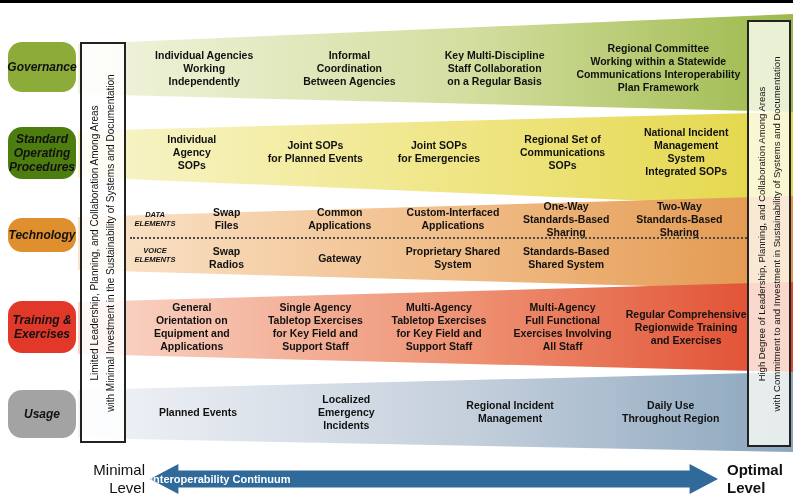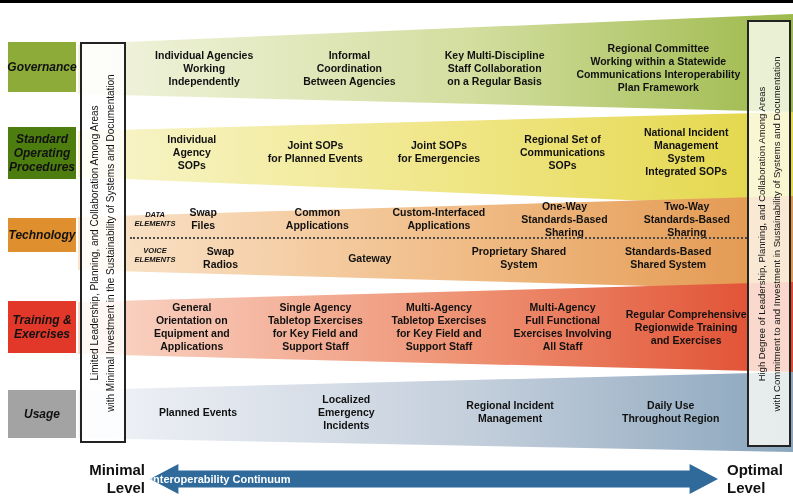--- a/index.html
+++ b/index.html
@@ -24,7 +24,7 @@
 
   
   .row-label { position:absolute; left:8px; width:68px; display:flex; align-items:center; justify-content:center;
-    text-align:center; font-weight:bold; font-style:italic; font-size:12px; line-height:14px; white-space:pre-line; }
+    text-align:center; font-weight:bold; font-style:italic; font-size:12px; line-height:14px; white-space:pre-line;border-radius:14px; }
   .rl-governance { top:42px; height:50px; background:#8cab39; }
   .rl-sops       { top:127px; height:52px; background:#4d7c0f; }
   .rl-tech       { top:218px; height:34px; background:#df8f2d; }

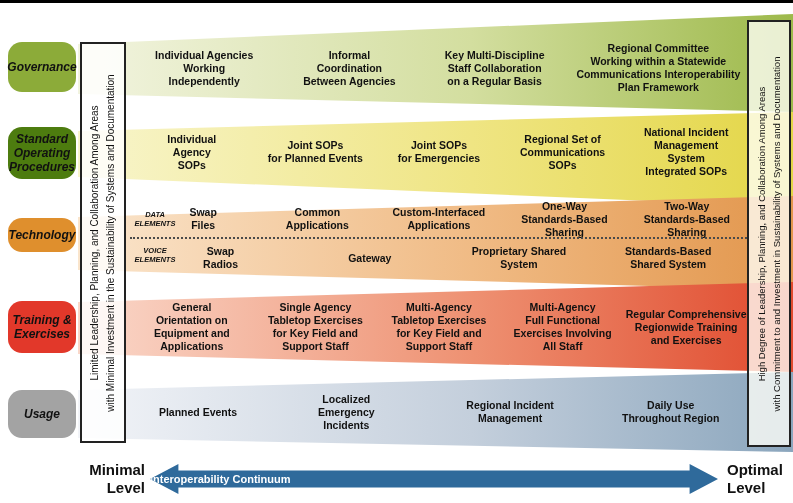--- a/index.html
+++ b/index.html
@@ -47,7 +47,7 @@
   .tech-mini > span { white-space:pre; text-align:center; font-weight:bold; font-style:italic; font-size:7.5px; line-height:9px; }
   .tm-data { top:206px; height:26px; }
   .tm-voice { top:242px; height:26px; }
-  .cells-tech { left:164px; width:566px;gap:36px; }
+  .cells-tech { left:170px; width:566px; }
   .cells-tech-data { top:201px; height:36px; }
   .cells-tech-voice { top:241px; height:34px; }
   .dotted-divider { position:absolute; left:130px; top:237px; width:617px; height:0;

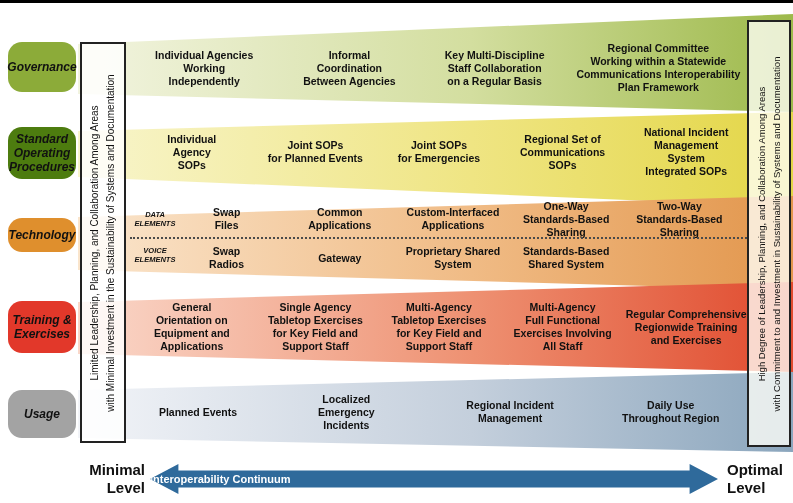--- a/index.html
+++ b/index.html
@@ -64,7 +64,7 @@
 
   
   .min-label { position:absolute; left:58px; top:461px; width:87px; text-align:right;
-    font-weight:bold; font-size:15px; line-height:18px; white-space:pre-line; }
+    font-weight:normal; font-size:15px; line-height:18px; white-space:pre-line; }
   .opt-label { position:absolute; left:727px; top:461px; width:70px; text-align:left;
     font-weight:bold; font-size:15px; line-height:18px; white-space:pre-line; }
   .continuum-arrow { position:absolute; left:150px; top:464px; width:568px; height:30px; background:#2f6a9b;

